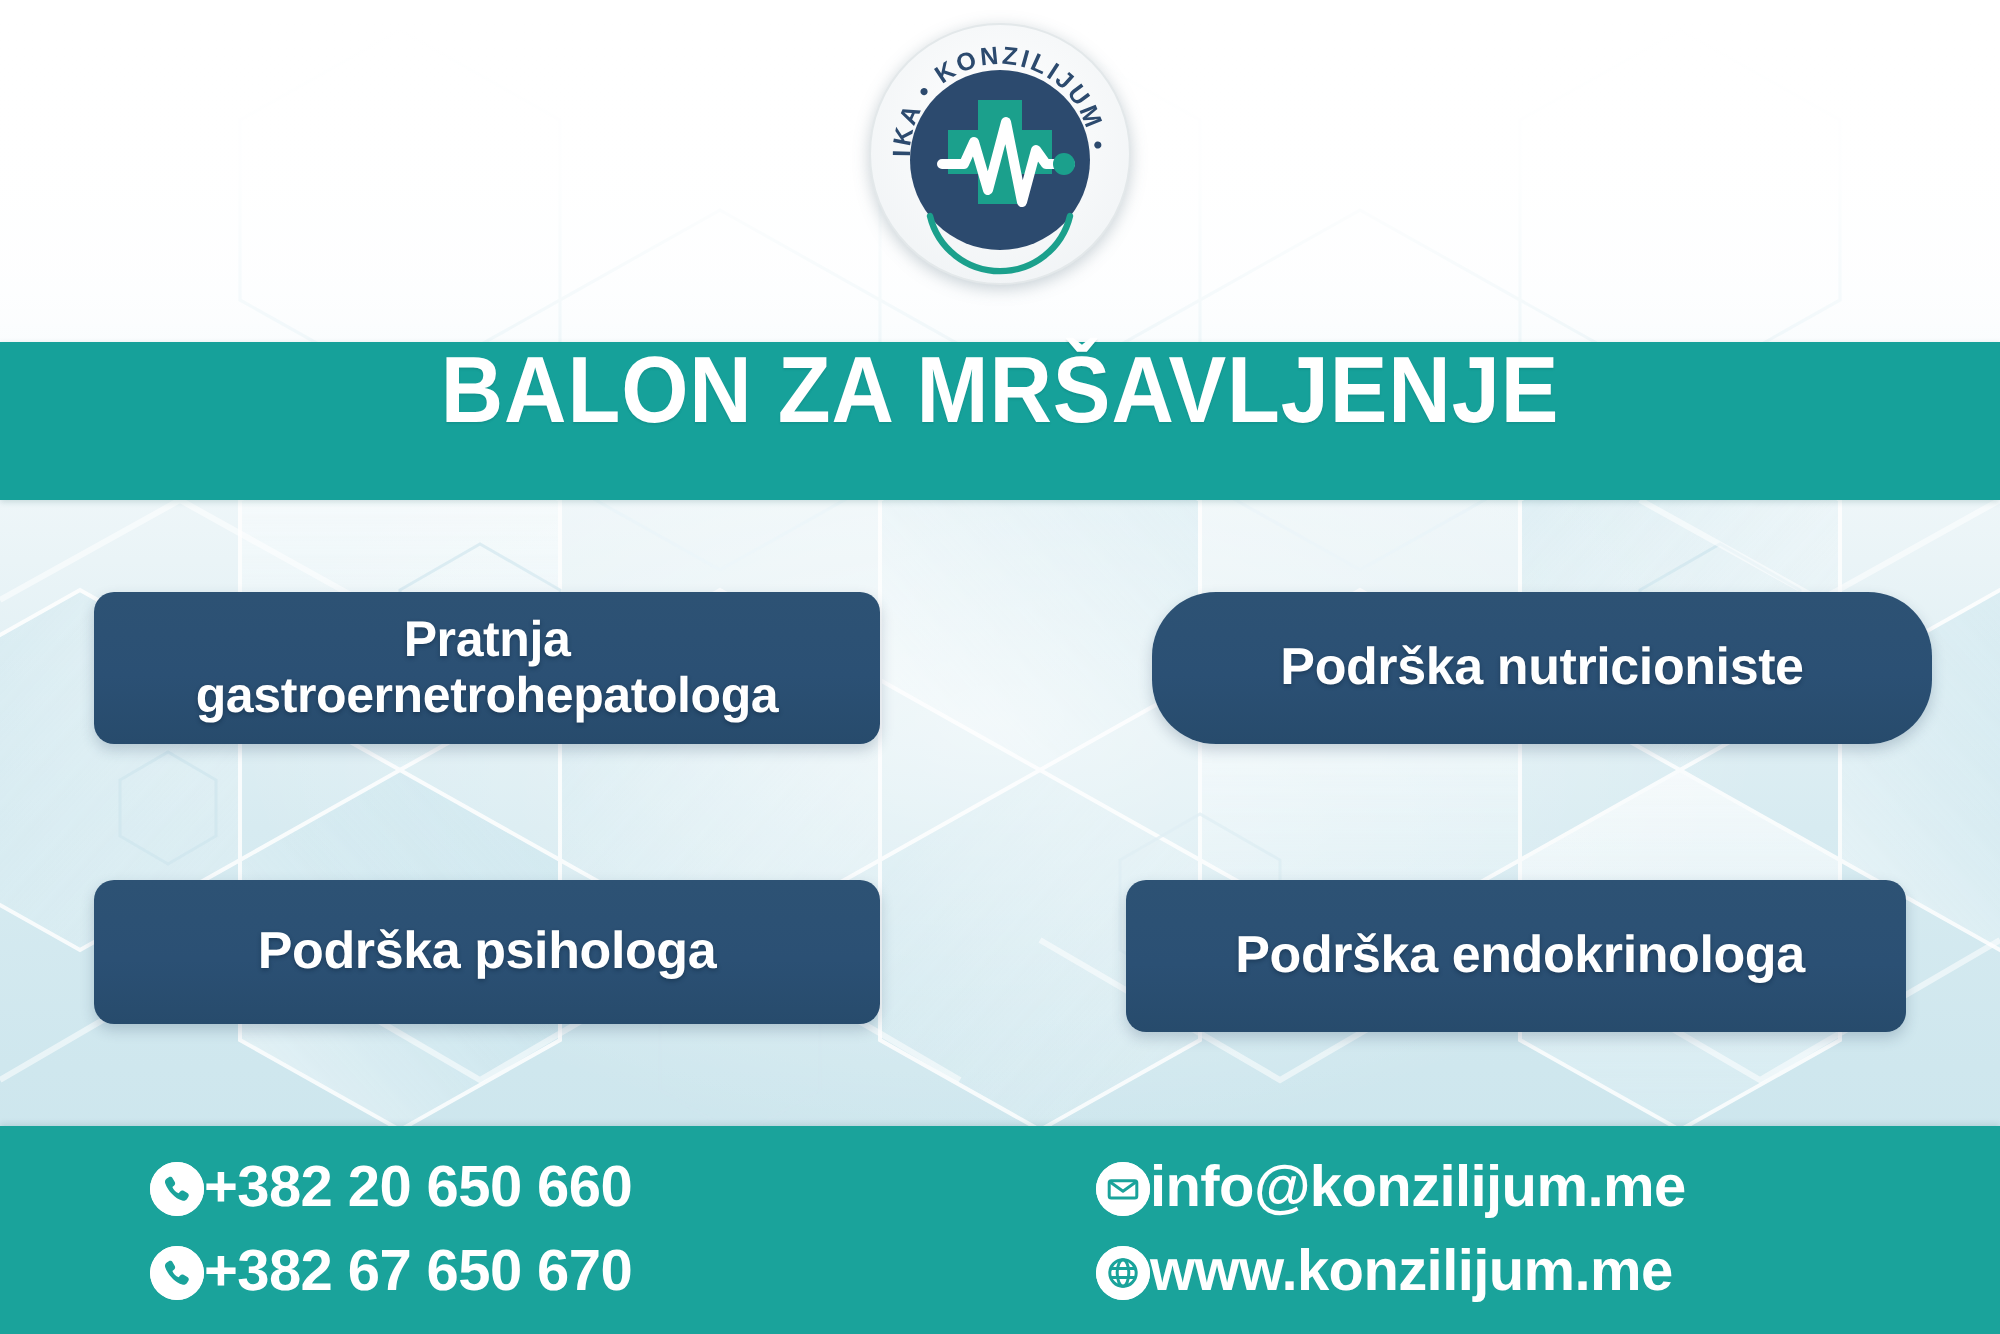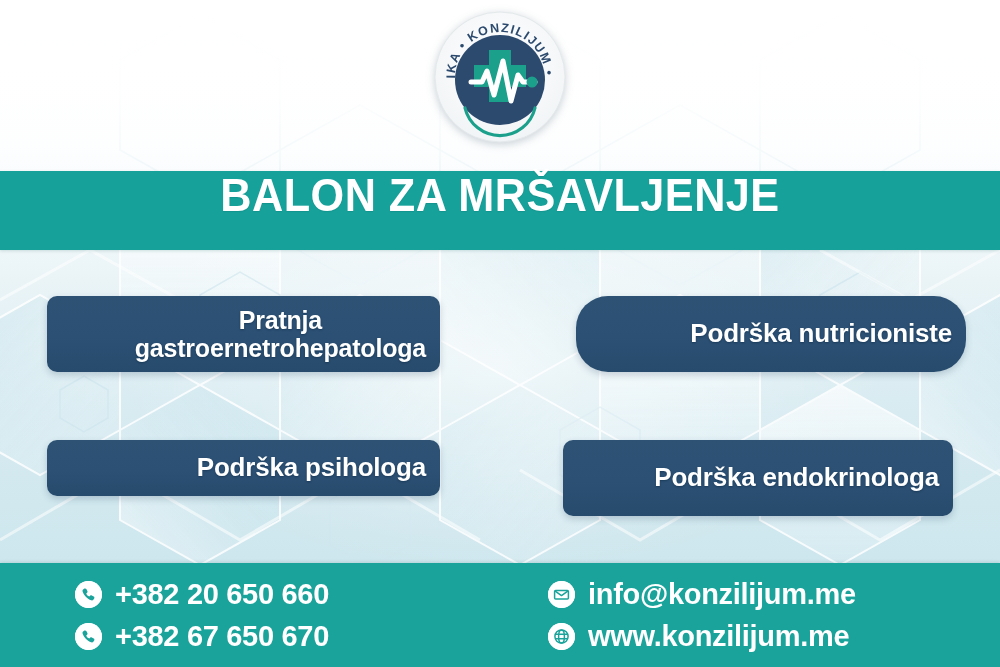--- a/index.html
+++ b/index.html
@@ -84,7 +84,7 @@
     border-radius:10px;
     display:flex;
     align-items:center;
-    justify-content:flex-end;
+    justify-content:center;
     text-align:center;
     box-shadow: 0 3px 7px rgba(30,60,90,0.22);
     padding: 6px 14px;

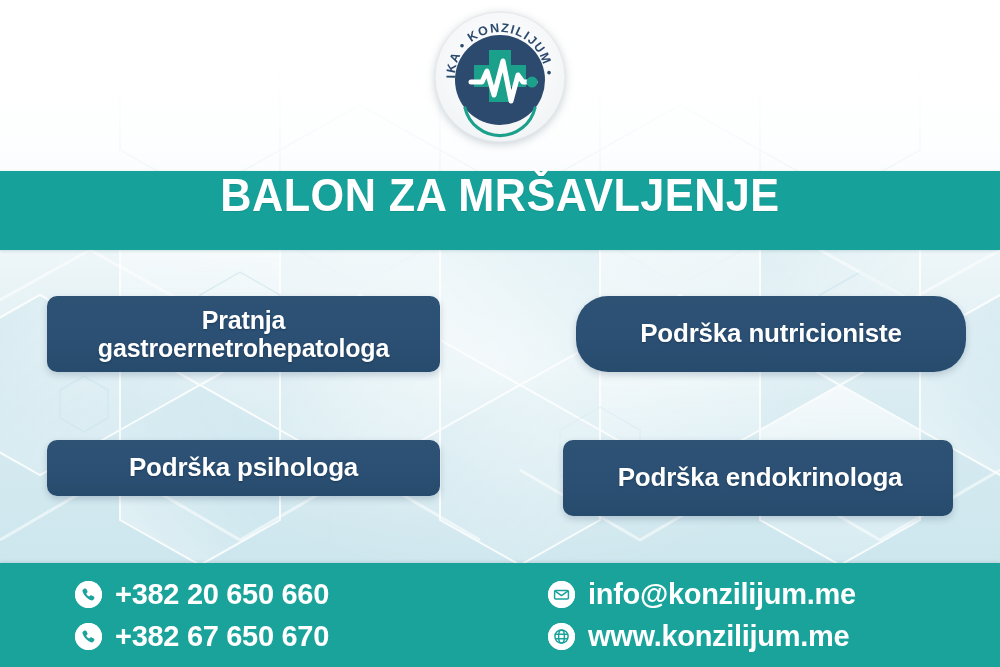--- a/index.html
+++ b/index.html
@@ -100,7 +100,7 @@
   }
   .card.c1 { left:47px;  top:46px;  width:393px; height:76px; }
   .card.c2 { left:576px; top:46px;  width:390px; height:76px;border-radius:32px; }
-  .card.c3 { left:47px;  top:190px; width:393px; height:56px; }
+  .card.c3 { left:47px;  top:190px; width:393px; height:72px; }
   .card.c4 { left:563px; top:190px; width:390px; height:76px;padding-left:18px; }
   .card.c1 .card-label { font-size:25px; }
 

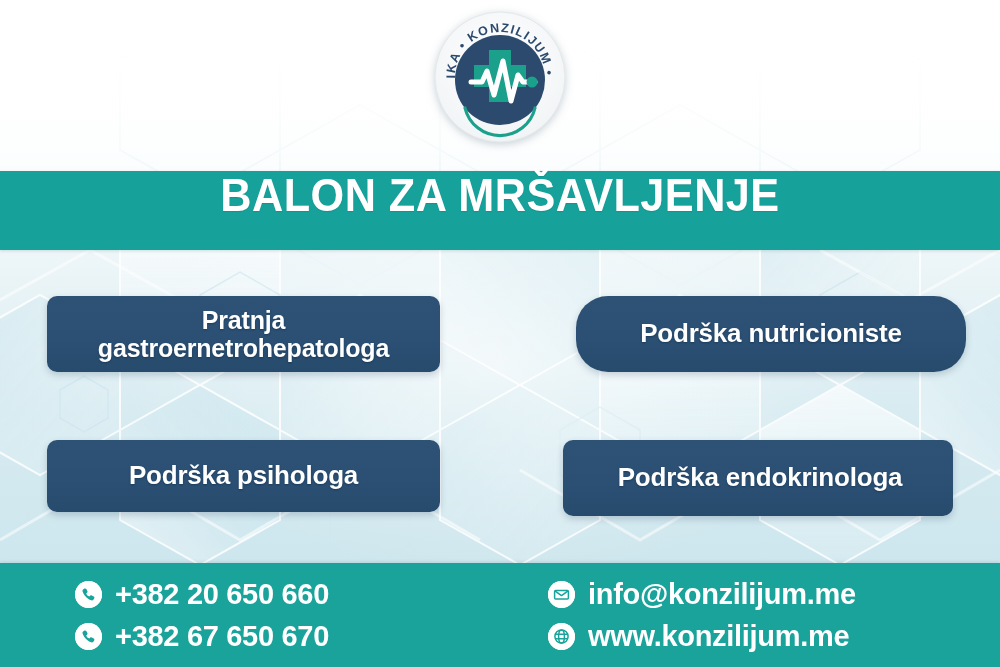--- a/index.html
+++ b/index.html
@@ -126,7 +126,6 @@
   .contact-row {
     display:flex;
     align-items:center;
-    gap:13px;
     height:38px;
   }
   .contact-icon {

